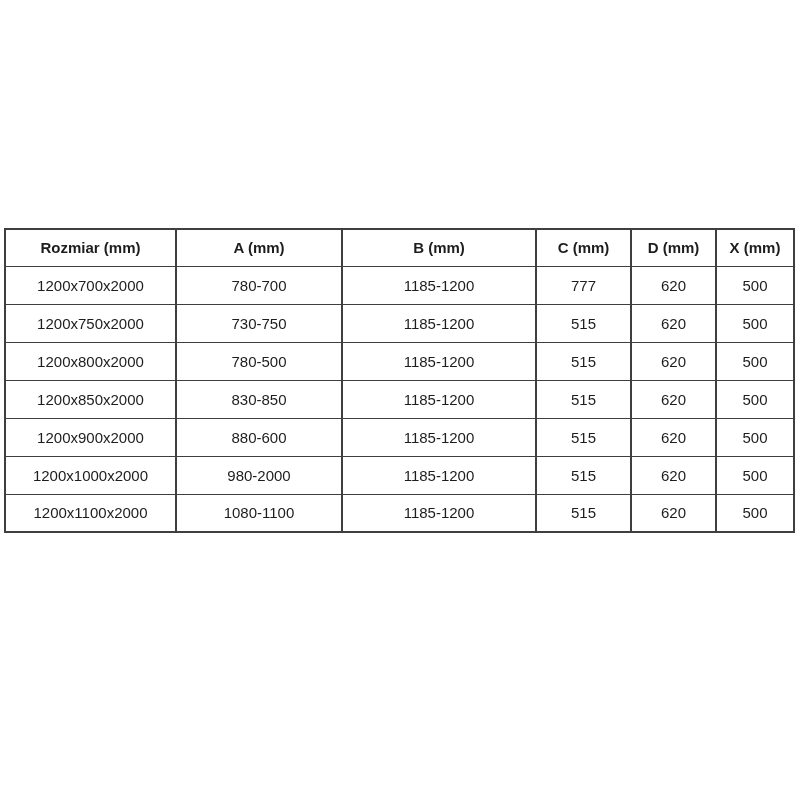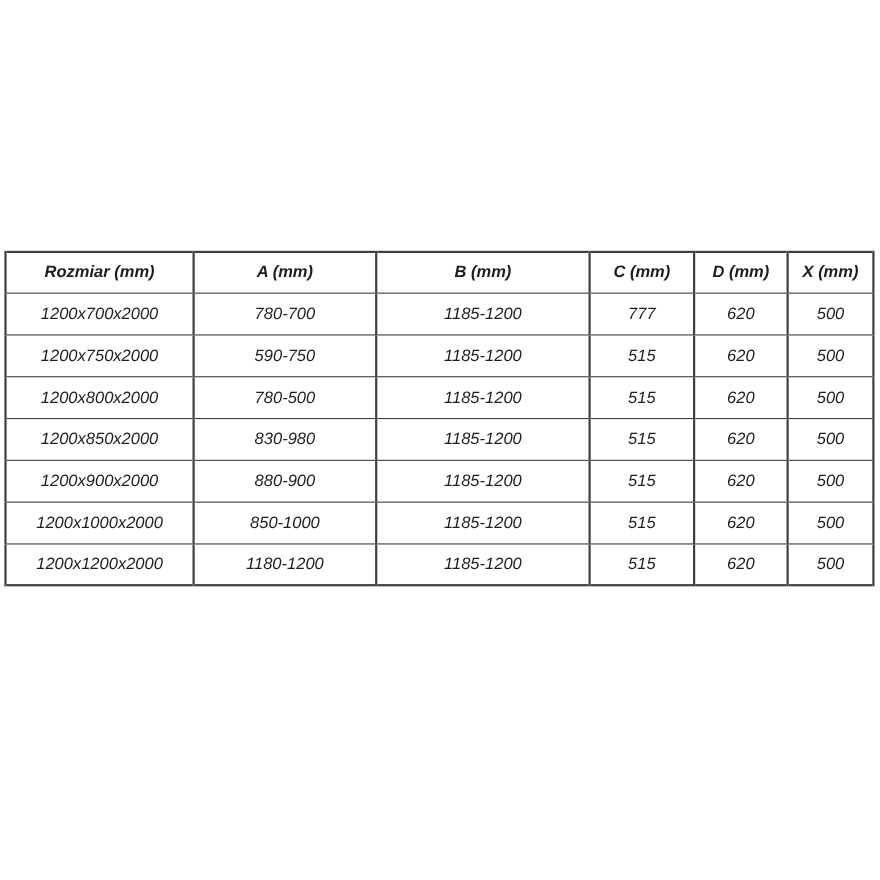--- a/index.html
+++ b/index.html
@@ -25,7 +25,6 @@
       width: 789px;
       background: #ffffff;
       border: 2px solid #3f3f3f;
-      font-style: italic;
     }
     .spec-table th,
     .spec-table td {

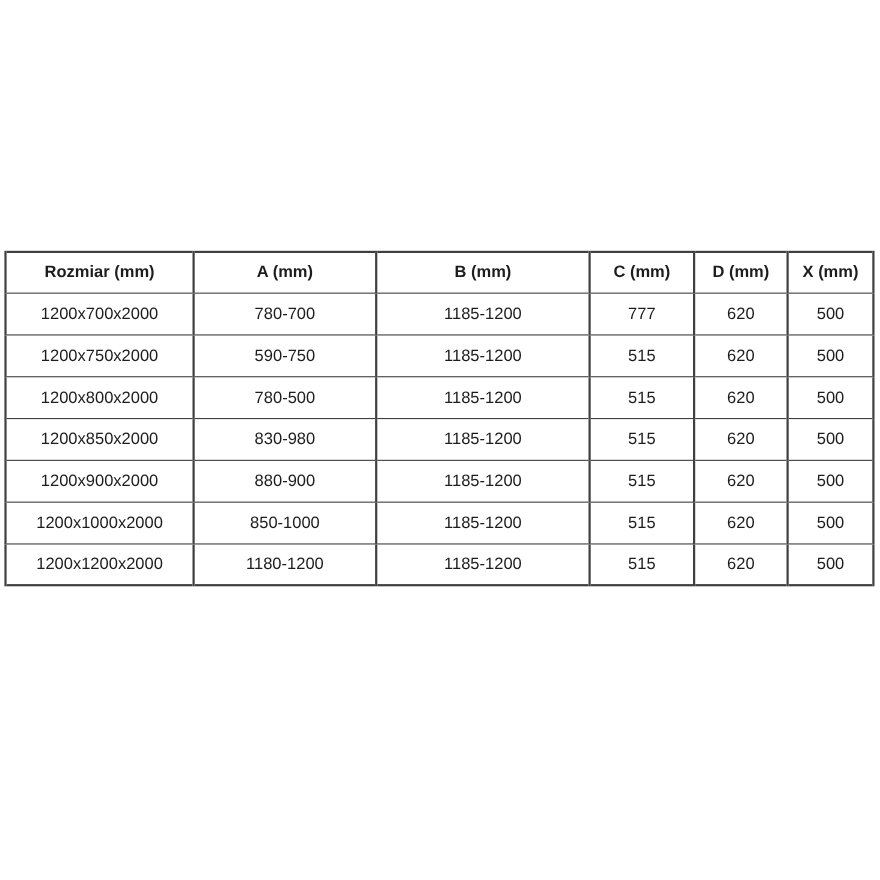--- a/index.html
+++ b/index.html
@@ -77,7 +77,7 @@
         </tr>
         <tr>
           <td>1200x750x2000</td>
-          <td>590-750</td>
+          <td>730-750</td>
           <td>1185-1200</td>
           <td>515</td>
           <td>620</td>

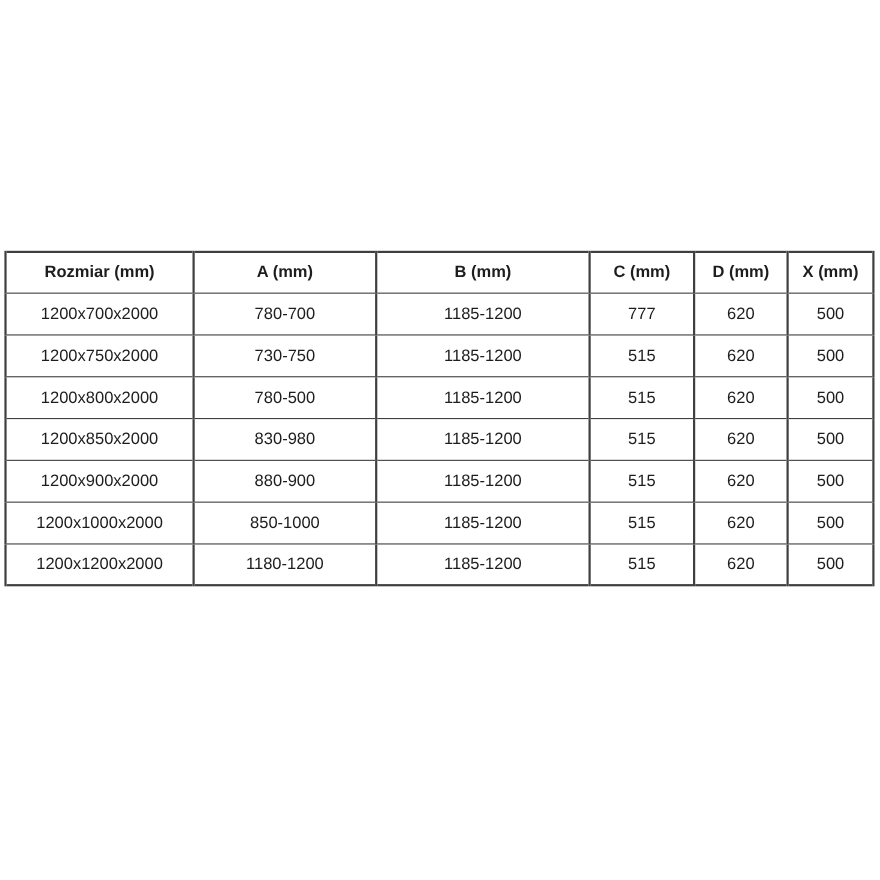--- a/index.html
+++ b/index.html
@@ -93,7 +93,7 @@
         </tr>
         <tr>
           <td>1200x850x2000</td>
-          <td>830-980</td>
+          <td>830-850</td>
           <td>1185-1200</td>
           <td>515</td>
           <td>620</td>

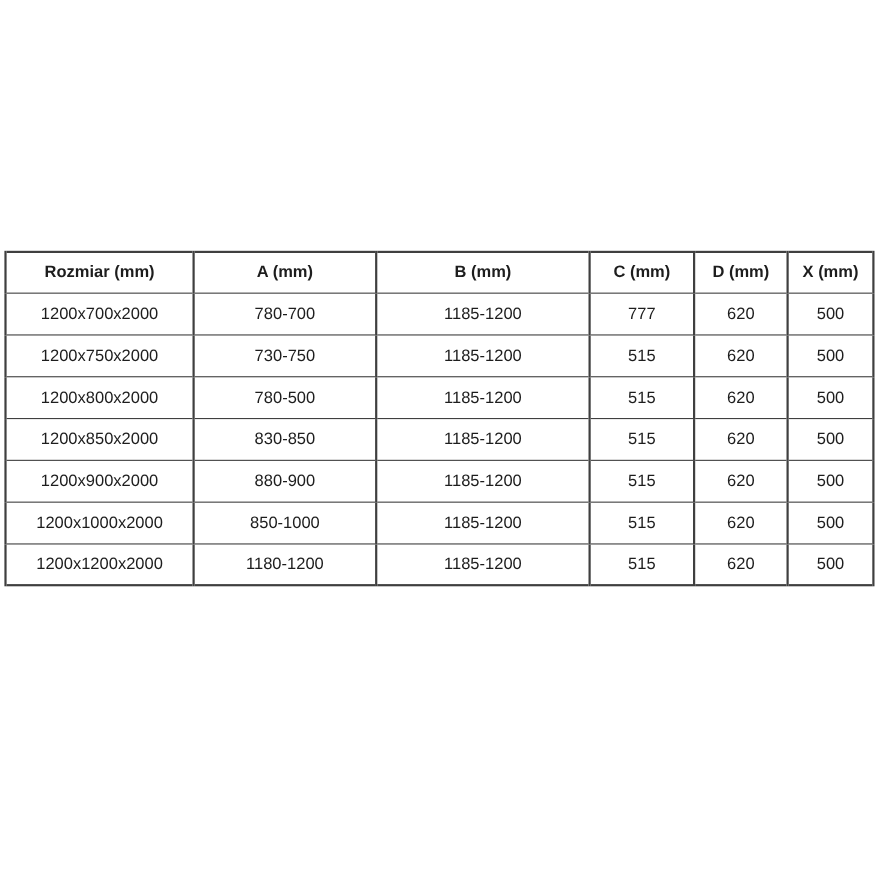--- a/index.html
+++ b/index.html
@@ -101,7 +101,7 @@
         </tr>
         <tr>
           <td>1200x900x2000</td>
-          <td>880-900</td>
+          <td>880-600</td>
           <td>1185-1200</td>
           <td>515</td>
           <td>620</td>

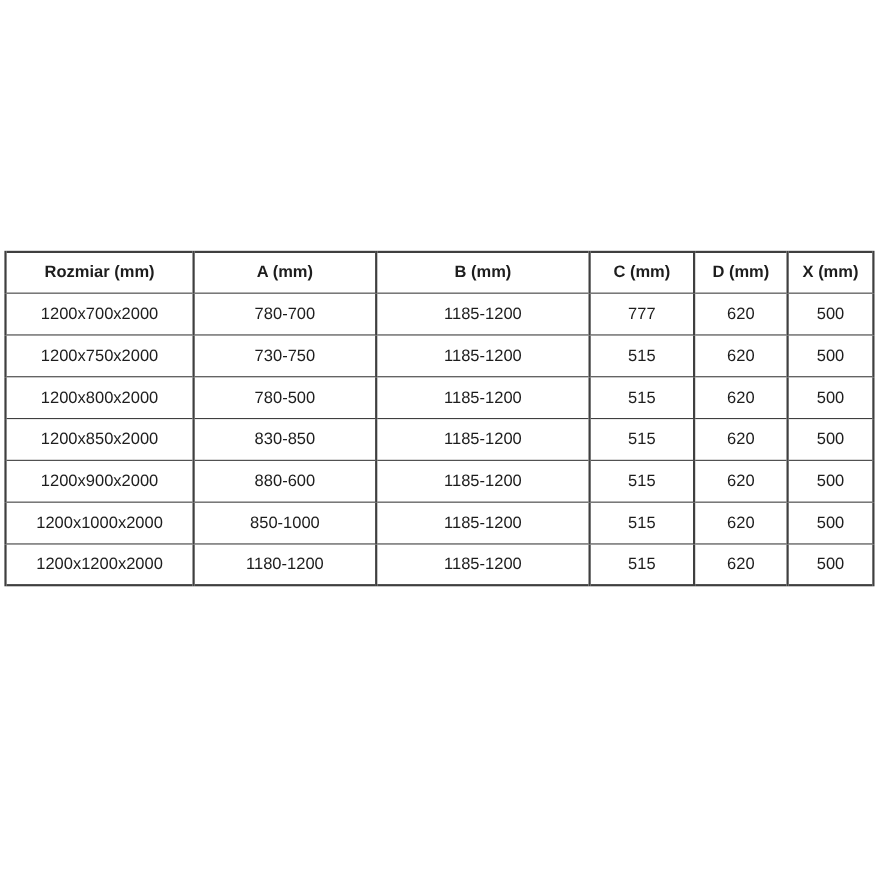--- a/index.html
+++ b/index.html
@@ -109,7 +109,7 @@
         </tr>
         <tr>
           <td>1200x1000x2000</td>
-          <td>850-1000</td>
+          <td>980-2000</td>
           <td>1185-1200</td>
           <td>515</td>
           <td>620</td>

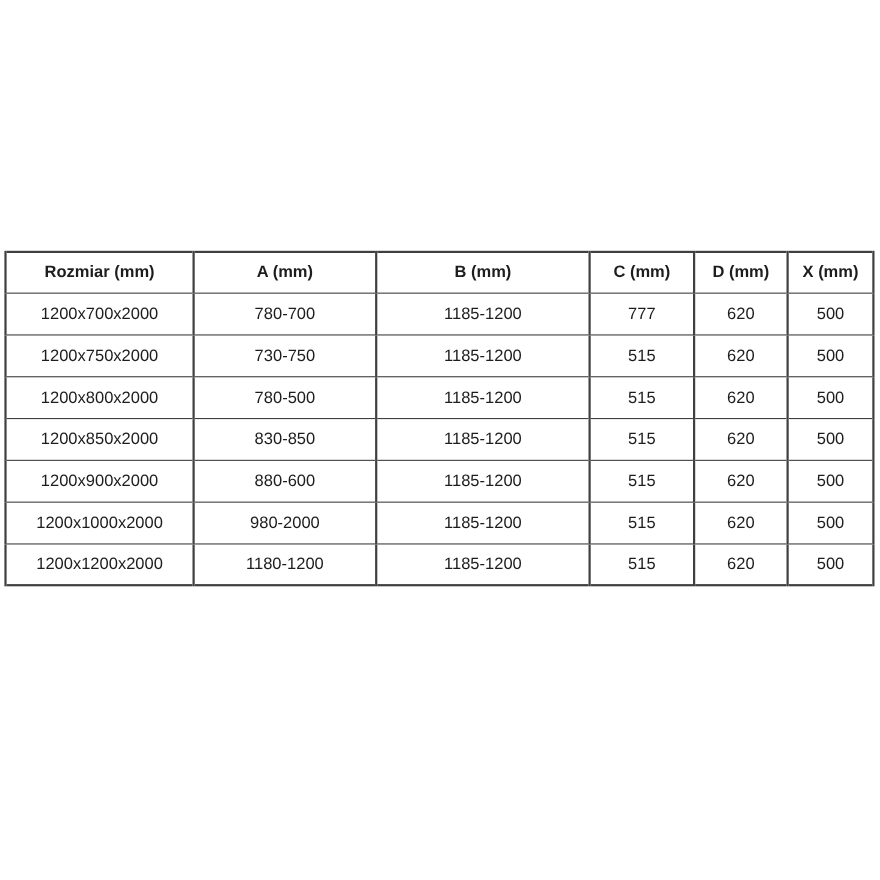--- a/index.html
+++ b/index.html
@@ -116,6 +116,14 @@
           <td>500</td>
         </tr>
         <tr>
+          <td>1200x1100x2000</td>
+          <td>1080-1100</td>
+          <td>1185-1200</td>
+          <td>515</td>
+          <td>620</td>
+          <td>500</td>
+        </tr>
+        <tr>
           <td>1200x1200x2000</td>
           <td>1180-1200</td>
           <td>1185-1200</td>

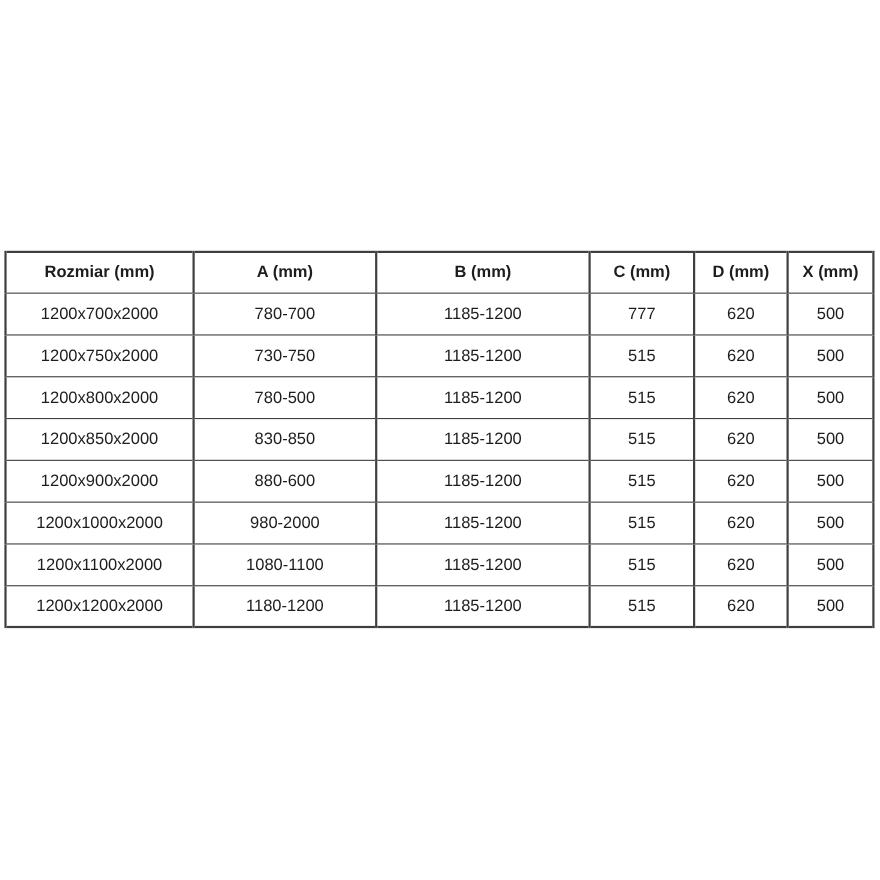--- a/index.html
+++ b/index.html
@@ -123,14 +123,6 @@
           <td>620</td>
           <td>500</td>
         </tr>
-        <tr>
-          <td>1200x1200x2000</td>
-          <td>1180-1200</td>
-          <td>1185-1200</td>
-          <td>515</td>
-          <td>620</td>
-          <td>500</td>
-        </tr>
       </tbody>
   </table>
 </div>

